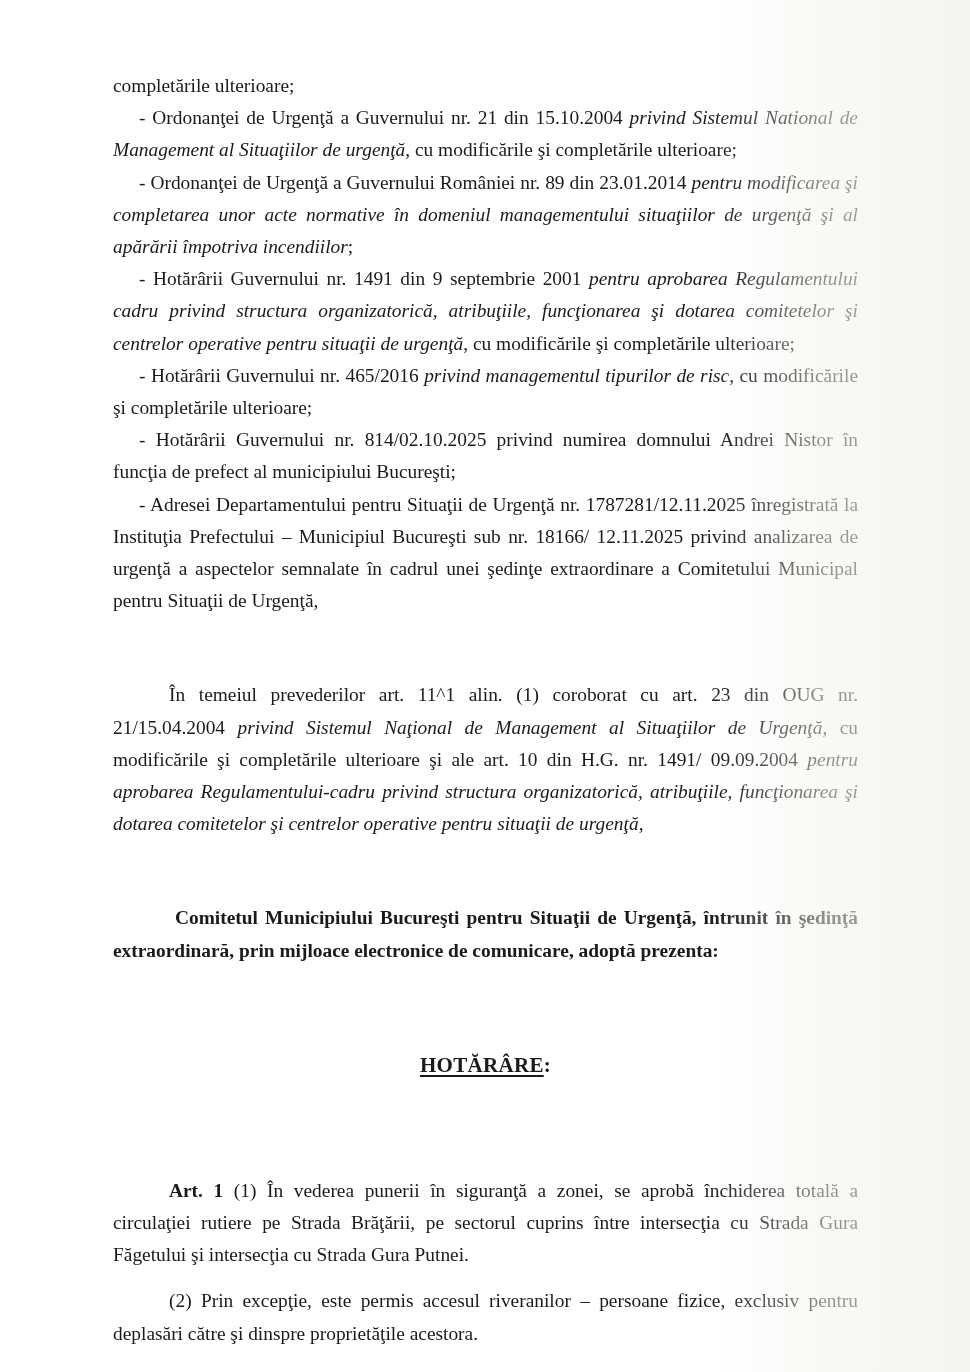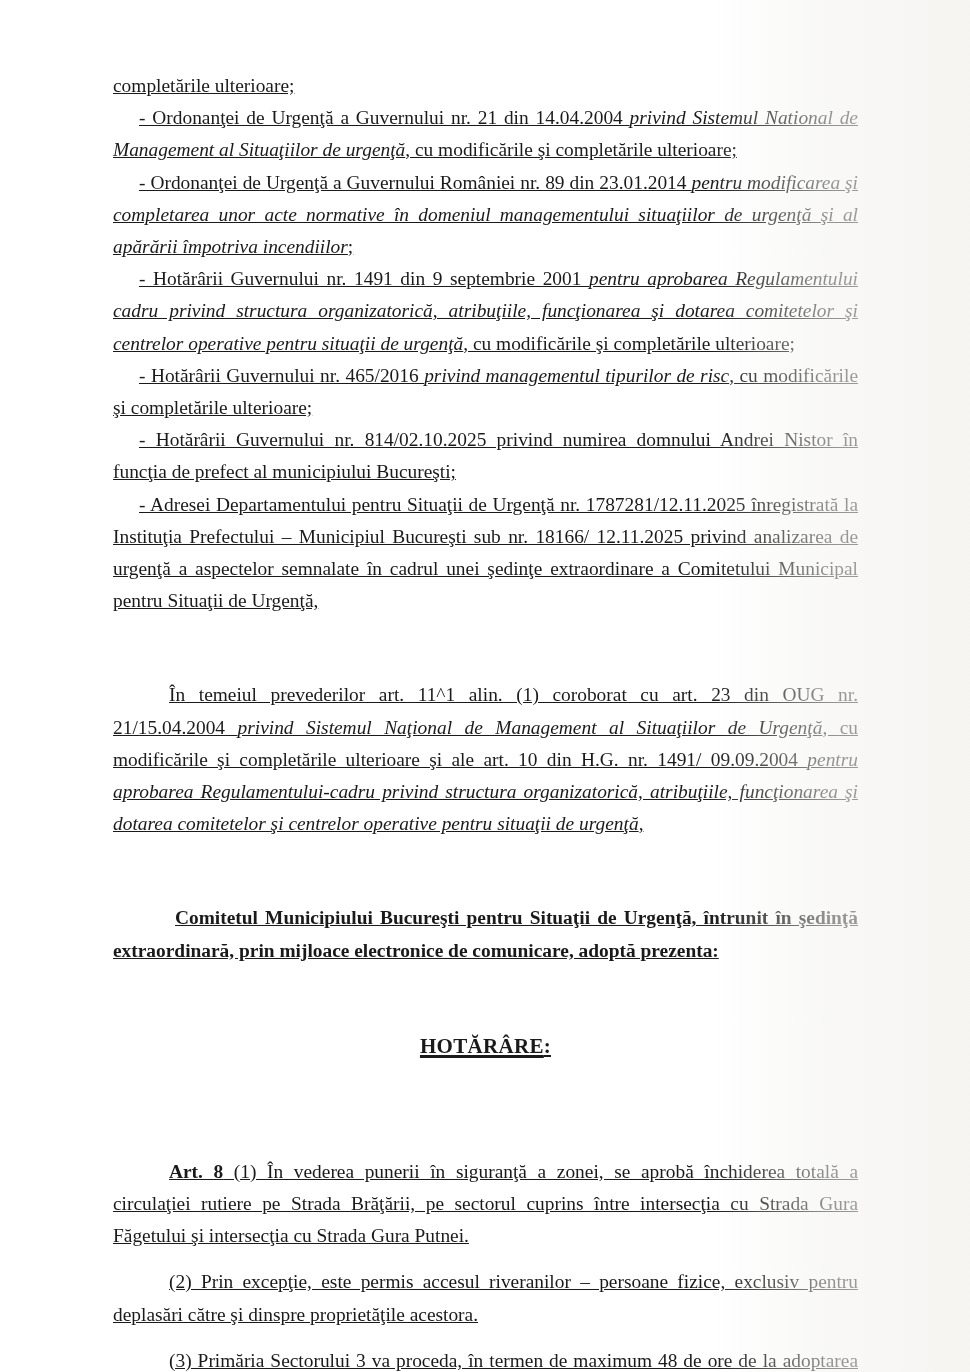--- a/index.html
+++ b/index.html
@@ -40,7 +40,6 @@
     text-align: justify;
     text-justify: inter-word;
     hyphens: none;
-    text-decoration: underline;
   }
   .flush { text-indent: 0; }
   .ind-dash { text-indent: 26px; }

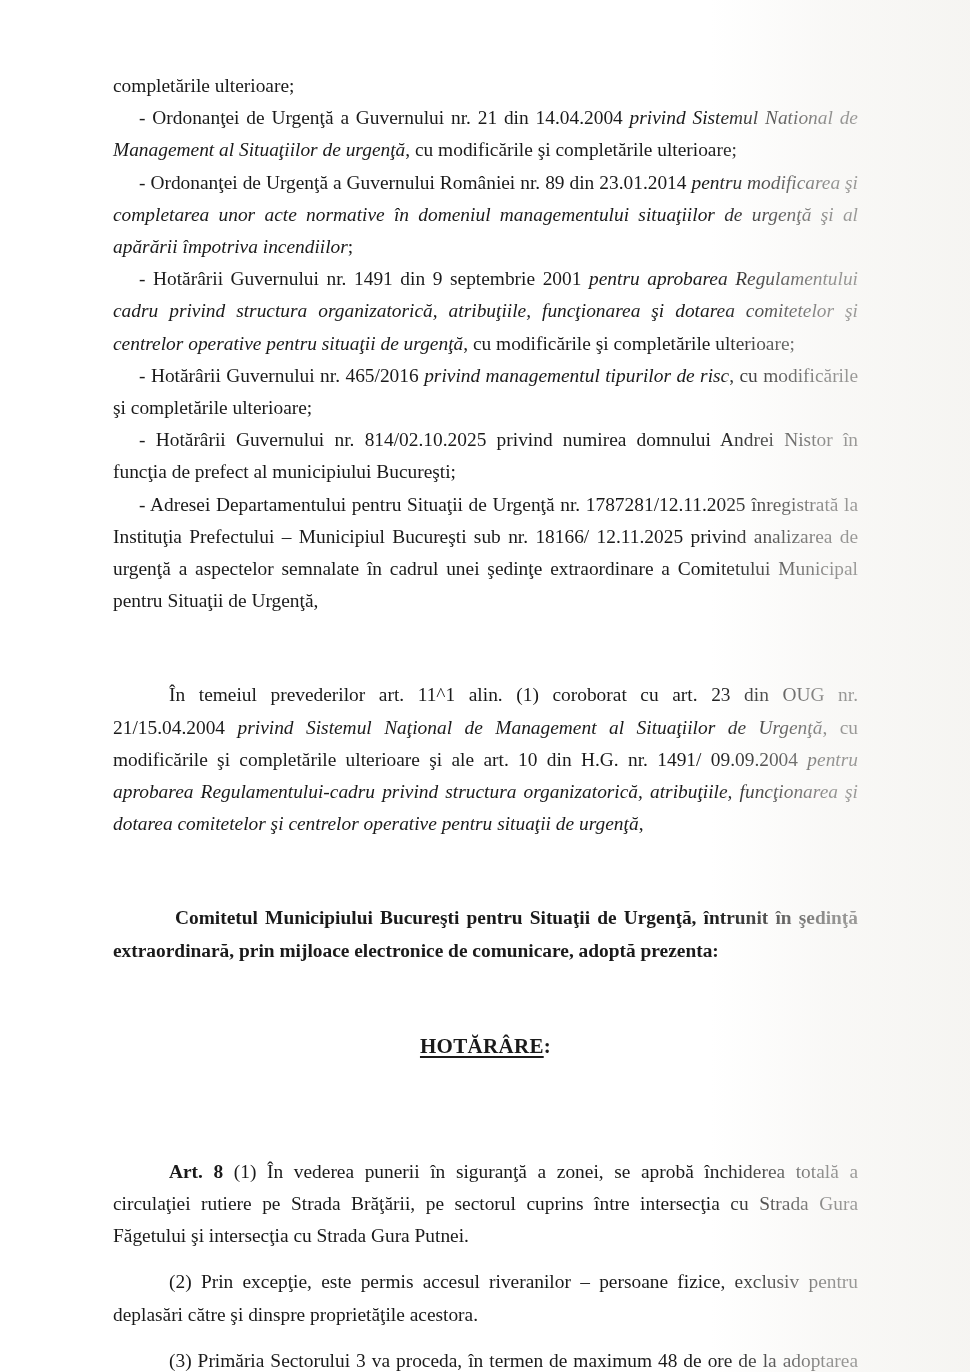--- a/index.html
+++ b/index.html
@@ -74,7 +74,7 @@
     <p class="flush">completările ulterioare;</p>
 
     <p class="ind-dash">
-      <span>- Ordonanţei de Urgenţă a Guvernului nr. 21 din 14.04.2004 </span><i>privind Sistemul National de Management al Situaţiilor de urgenţă</i><span>, cu modificările şi completările ulterioare;</span>
+      <span>- Ordonanţei de Urgenţă a Guvernului nr. 21 din 15.10.2004 </span><i>privind Sistemul National de Management al Situaţiilor de urgenţă</i><span>, cu modificările şi completările ulterioare;</span>
     </p>
 
     <p class="ind-dash">

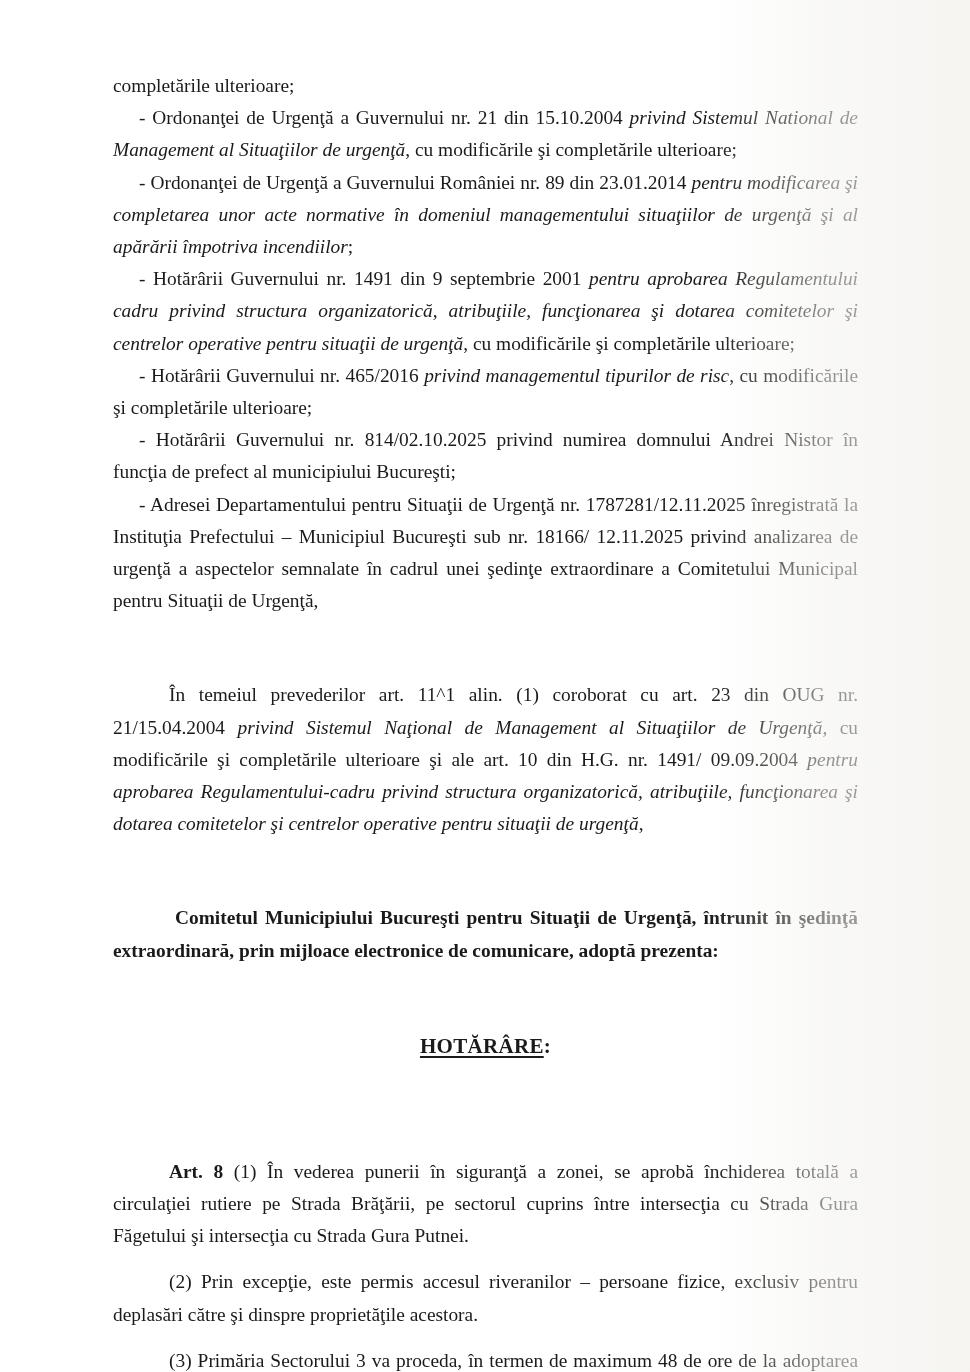--- a/index.html
+++ b/index.html
@@ -59,6 +59,7 @@
     font-weight: bold;
     font-size: 21px;
     letter-spacing: .3px;
+    margin-top: 19px;
   }
   .heading .ul { text-decoration: underline; text-underline-offset: 3px; }
   .sp-s  { height: 14px; }

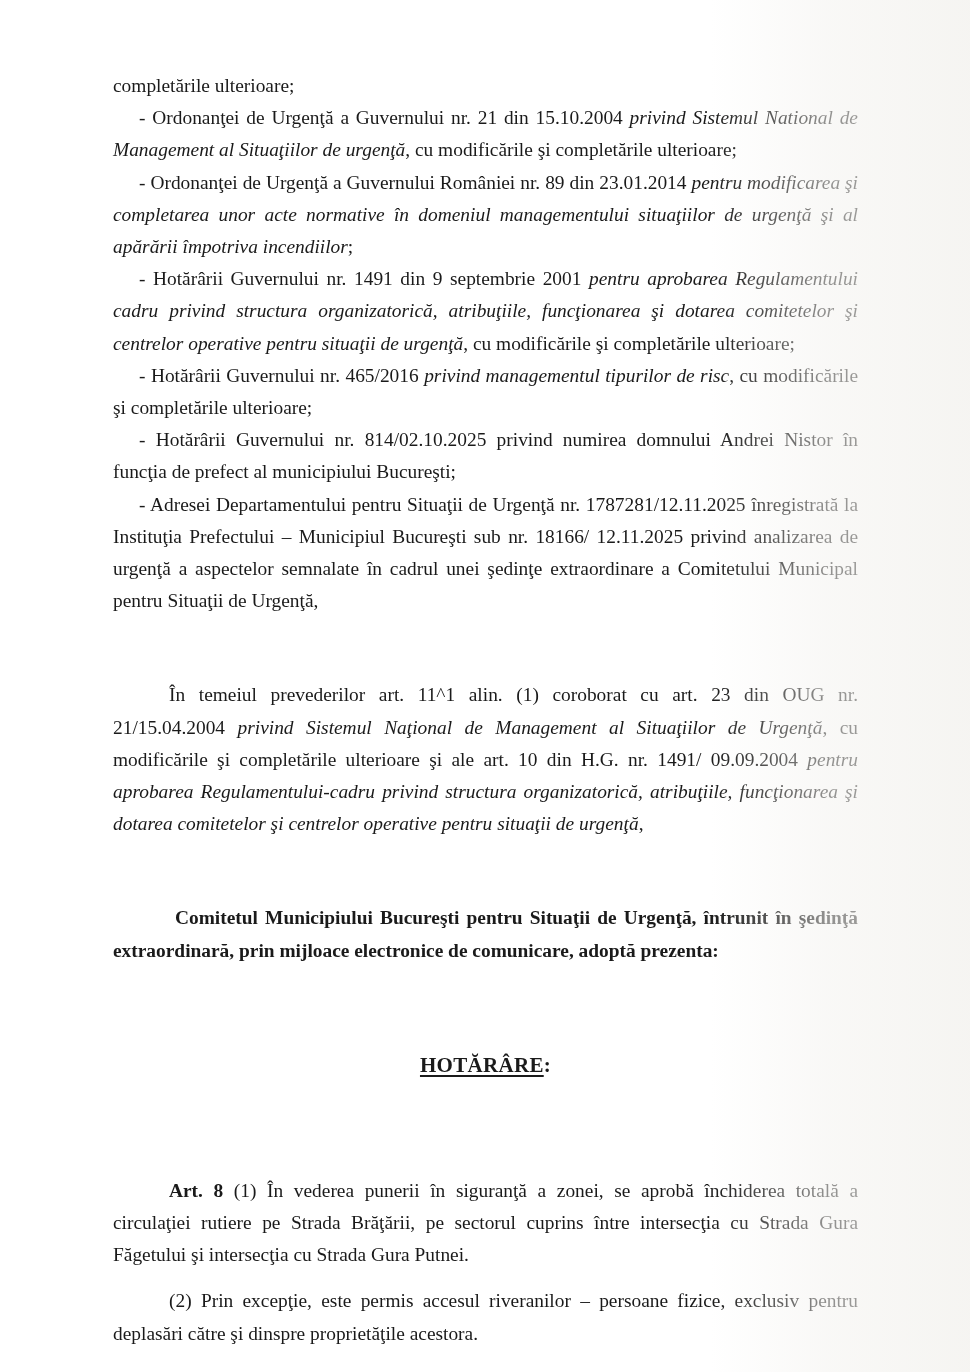--- a/index.html
+++ b/index.html
@@ -112,7 +112,7 @@
     <div class="sp-m"></div>
 
     <p class="ind-art">
-      <b>Art. 8</b><span> (1) În vederea punerii în siguranţă a zonei, se aprobă închiderea totală a circulaţiei rutiere pe Strada Brăţării, pe sectorul cuprins între intersecţia cu Strada Gura Făgetului şi intersecţia cu Strada Gura Putnei.</span>
+      <b>Art. 1</b><span> (1) În vederea punerii în siguranţă a zonei, se aprobă închiderea totală a circulaţiei rutiere pe Strada Brăţării, pe sectorul cuprins între intersecţia cu Strada Gura Făgetului şi intersecţia cu Strada Gura Putnei.</span>
     </p>
 
     <div class="sp-s"></div>

